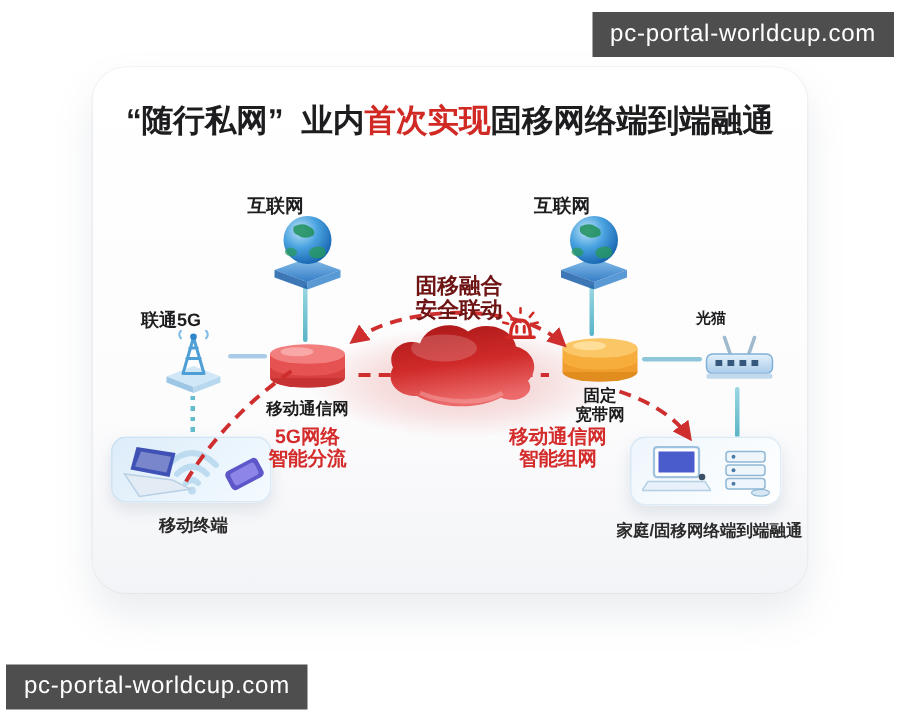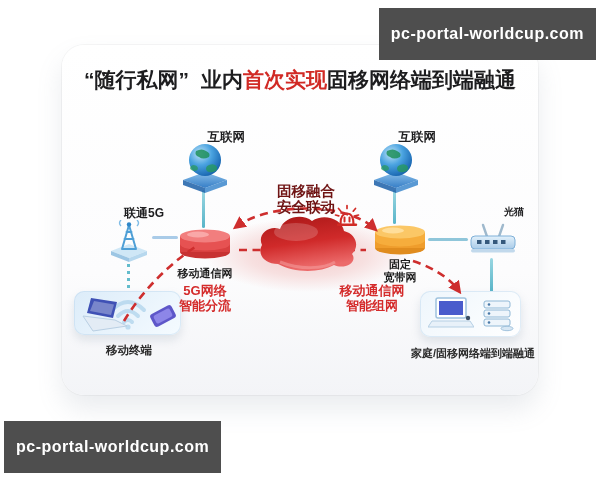--- a/index.html
+++ b/index.html
@@ -12,9 +12,9 @@
 
   
   .wm {
-    position:absolute; height:30px; line-height:30px; padding:11px 12px;
+    position:absolute; height:30px; line-height:30px; padding:0 12px;
     background:#4e4e4e; color:#ffffff; font-size:16px; letter-spacing:0.5px;
-    z-index:20; white-space:nowrap;font-weight:bold;
+    z-index:20; white-space:nowrap;
   }
   .wm-top { top:8px; right:4px; }
   .wm-bottom { bottom:7px; left:4px; }

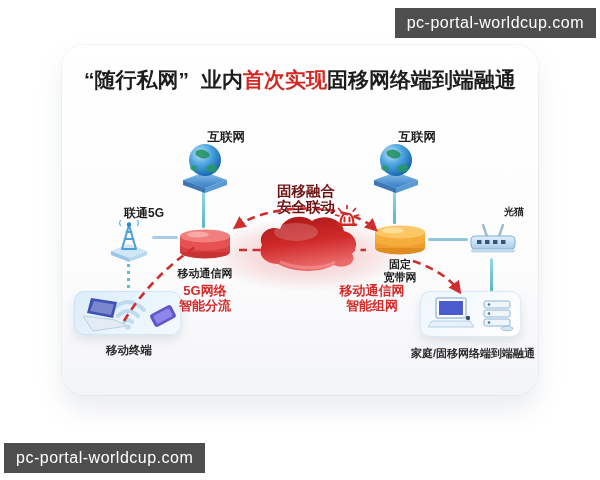--- a/index.html
+++ b/index.html
@@ -36,7 +36,7 @@
   .title .red { color:#d12a25;font-family:Liberation Serif, serif; }
 
   
-  .lbl { position:absolute; text-align:right; color:#1d1d1f; font-weight:700; font-size:12.5px; z-index:6; }
+  .lbl { position:absolute; text-align:left; color:#1d1d1f; font-weight:700; font-size:12.5px; z-index:6; }
   .cyl-label { position:absolute; text-align:center; color:#1c1c1c; font-weight:600; font-size:11px; line-height:13px; z-index:6; }
   .note-red { position:absolute; text-align:center; color:#d42b2b; font-weight:700; font-size:13px; line-height:15px; z-index:6; }
   .cloud-caption { position:absolute; left:246px; top:183px; width:120px; text-align:center;

